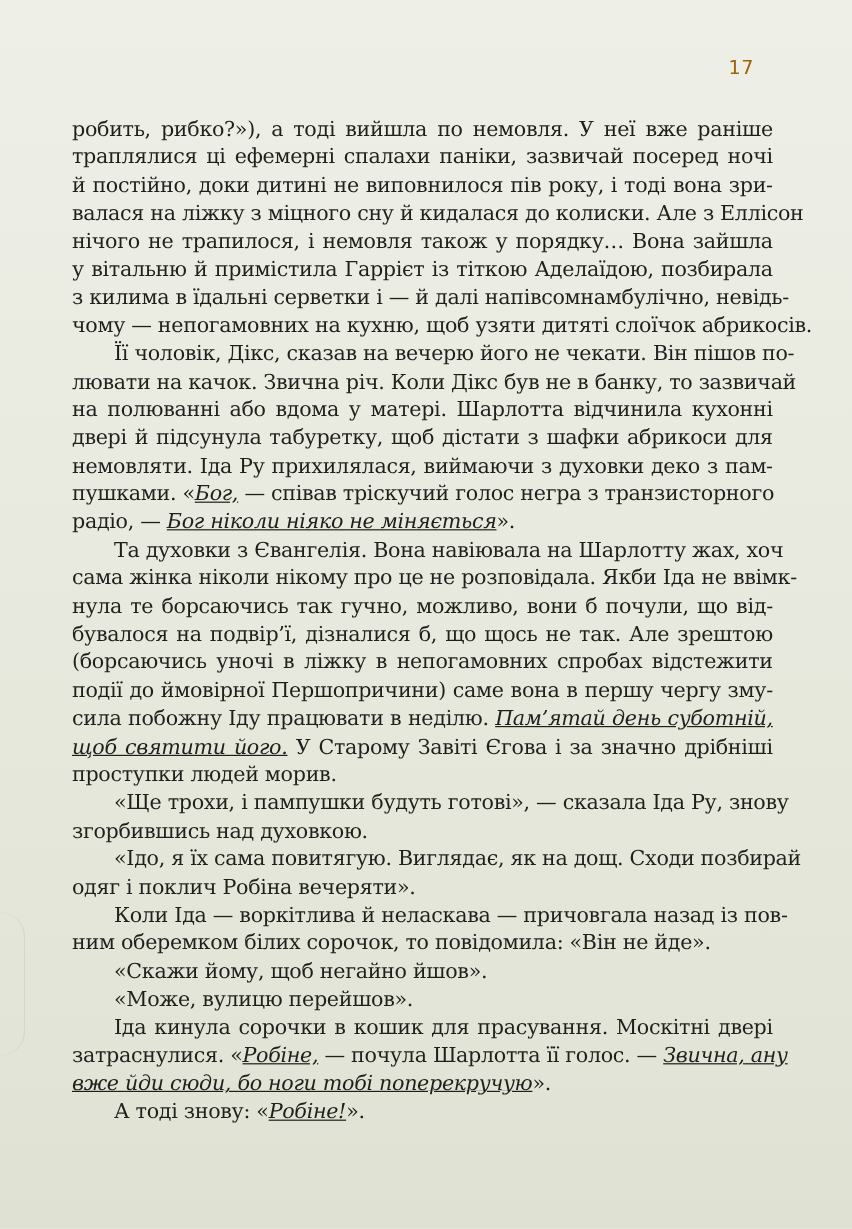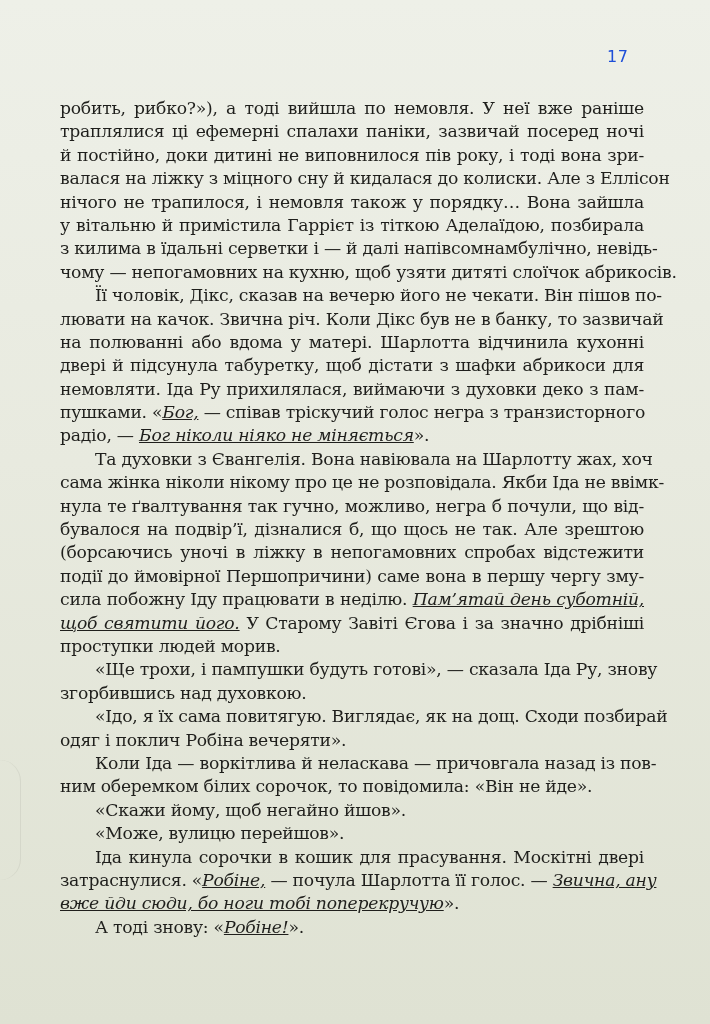--- a/index.html
+++ b/index.html
@@ -21,7 +21,7 @@
     left: 607px;
     font-family: "DejaVu Sans", "Liberation Sans", sans-serif;
     font-size: 16px;
-    color: #1d4ed8;
+    color: #a16207;
     letter-spacing: 0.5px;
   }
   .body-text {

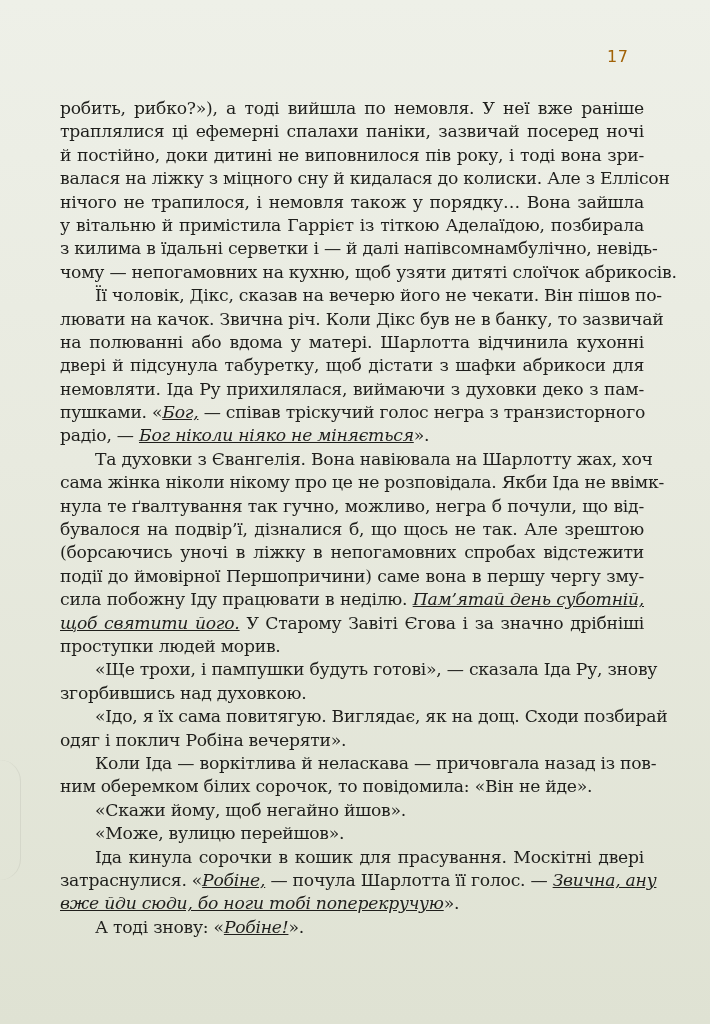--- a/index.html
+++ b/index.html
@@ -84,7 +84,7 @@
     <div class="line last"><span>радіо, — </span><span class="it">Бог ніколи ніяко не міняється</span><span>».</span></div>
     <div class="line indent"><span>Та духовки з Євангелія. Вона навіювала на Шарлотту жах, хоч</span></div>
     <div class="line"><span>сама жінка ніколи нікому про це не розповідала. Якби Іда не ввімк-</span></div>
-    <div class="line"><span>нула те ґвалтування так гучно, можливо, негра б почули, що від-</span></div>
+    <div class="line"><span>нула те борсаючись так гучно, можливо, вони б почули, що від-</span></div>
     <div class="line"><span>бувалося на подвір’ї, дізналися б, що щось не так. Але зрештою</span></div>
     <div class="line"><span>(борсаючись уночі в ліжку в непогамовних спробах відстежити</span></div>
     <div class="line"><span>події до ймовірної Першопричини) саме вона в першу чергу зму-</span></div>

